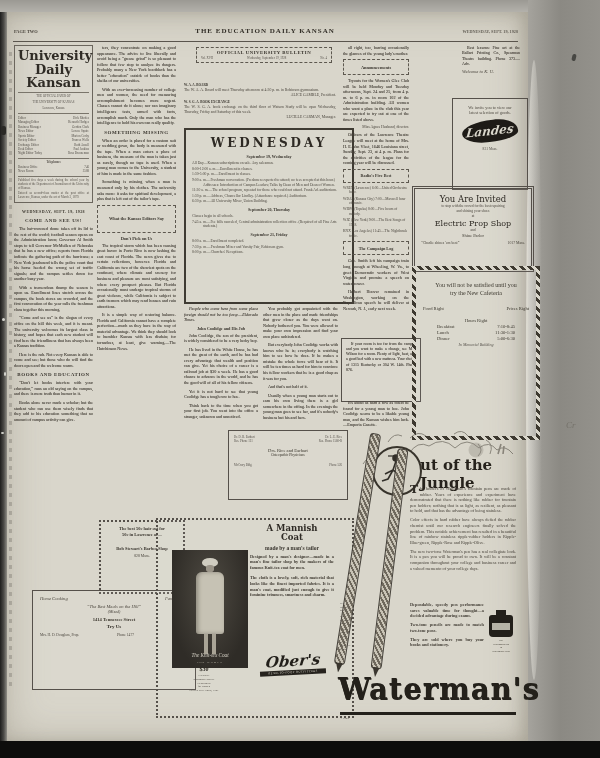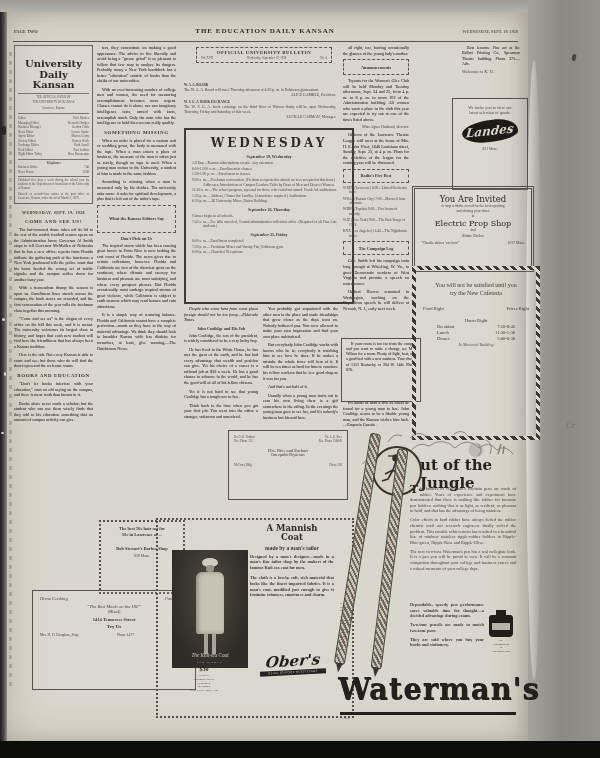--- a/index.html
+++ b/index.html
@@ -34,7 +34,7 @@
   .colflow{overflow:hidden;}
   
   .mh-box{border:1px solid #6b665d;padding:3px 3px 2px;background:rgba(255,255,255,.06);}
-  .mh-title{font-family:"DejaVu Serif",serif;font-weight:bold;font-size:10px;text-align:center;color:#2f2b25;line-height:1.05;margin-top:10px;}
+  .mh-title{font-family:"DejaVu Serif",serif;font-weight:bold;font-size:13px;text-align:center;color:#2f2b25;line-height:1.05;}
   .mh-official{font-size:3px;text-align:center;line-height:1.3;margin-top:2px;color:#55504a;}
   .mh-rule{height:1px;background:#7a756b;margin:2px 0;}
   .mh-row{display:flex;justify-content:space-between;font-size:3.1px;line-height:1.45;color:#55504a;}

